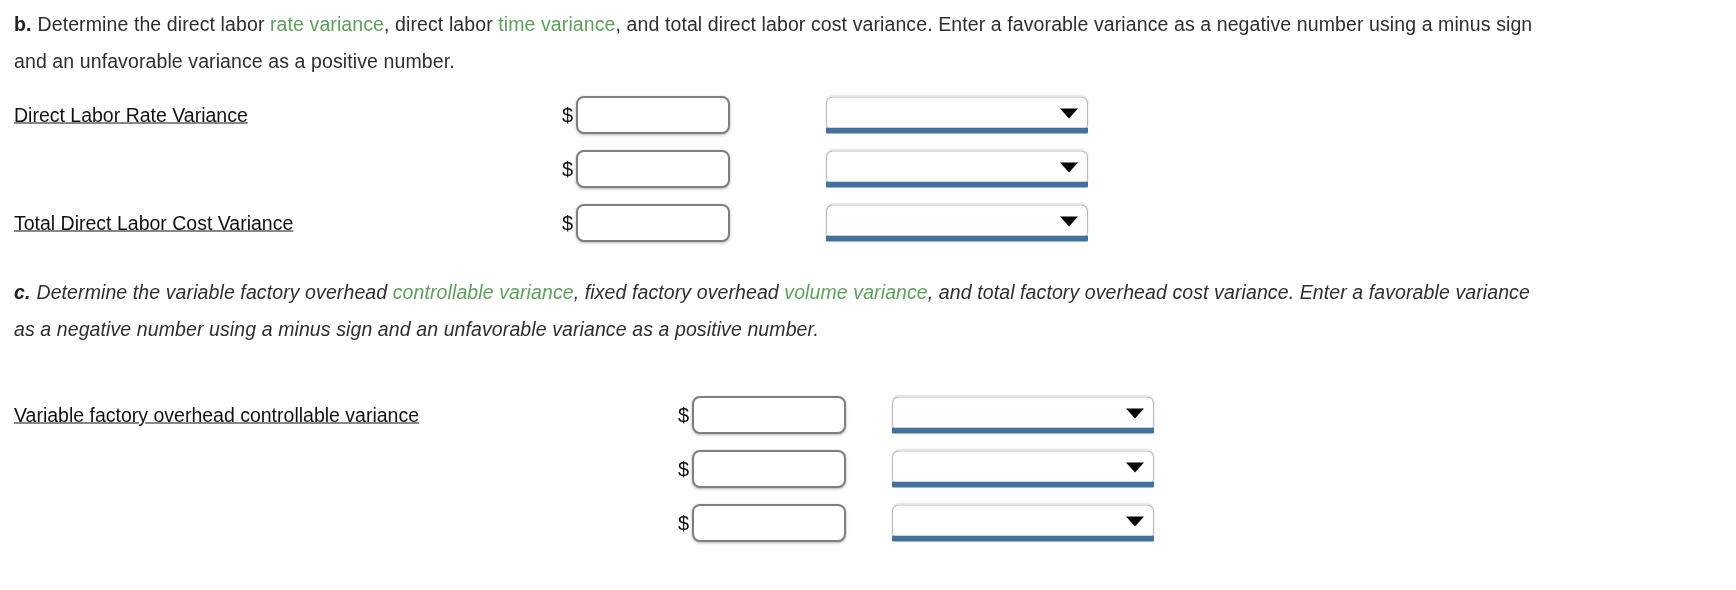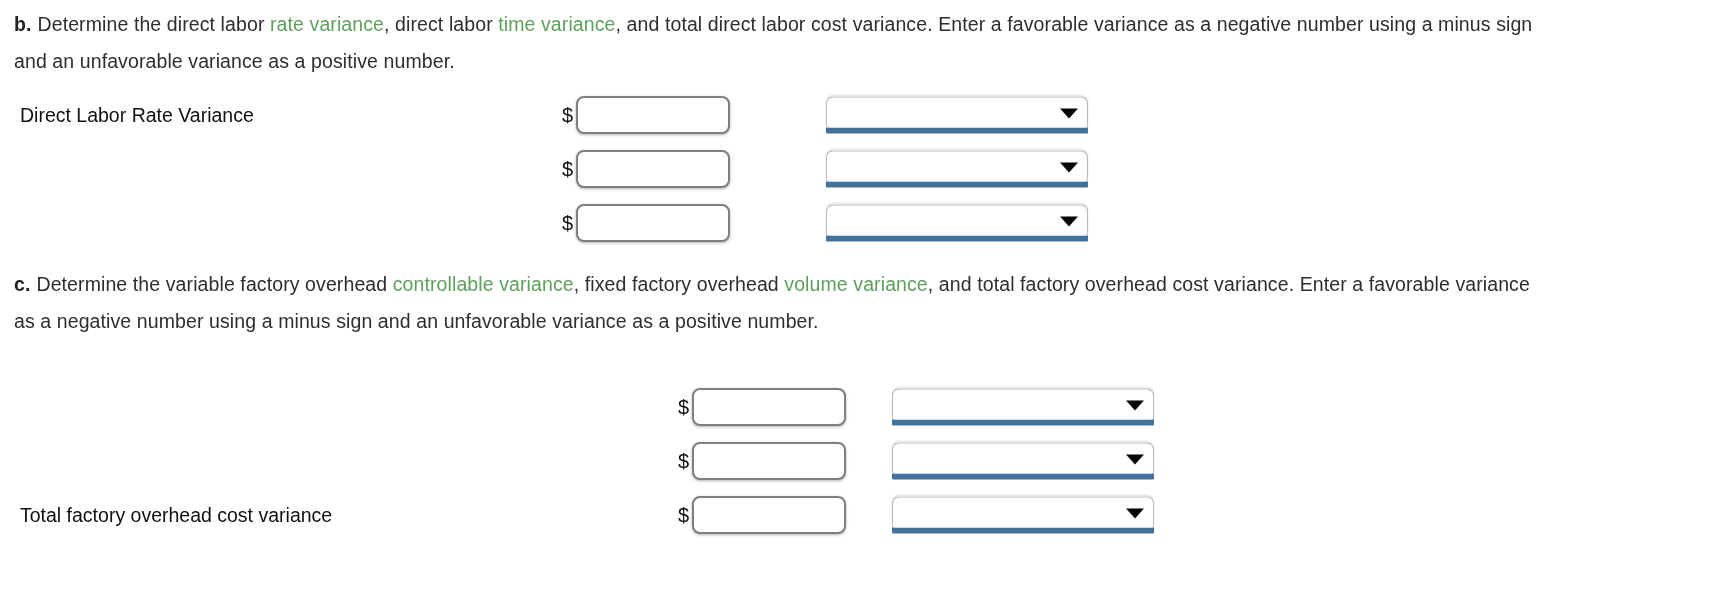--- a/index.html
+++ b/index.html
@@ -42,12 +42,13 @@
 
   .row .label {
     position: absolute;
-    left: 20px;
+    left: 14px;
     top: 50%;
     transform: translateY(-50%);
     font-size: 19.5px;
     color: #111111;
     white-space: nowrap;
+    text-decoration: underline;
   }
 
   .money {

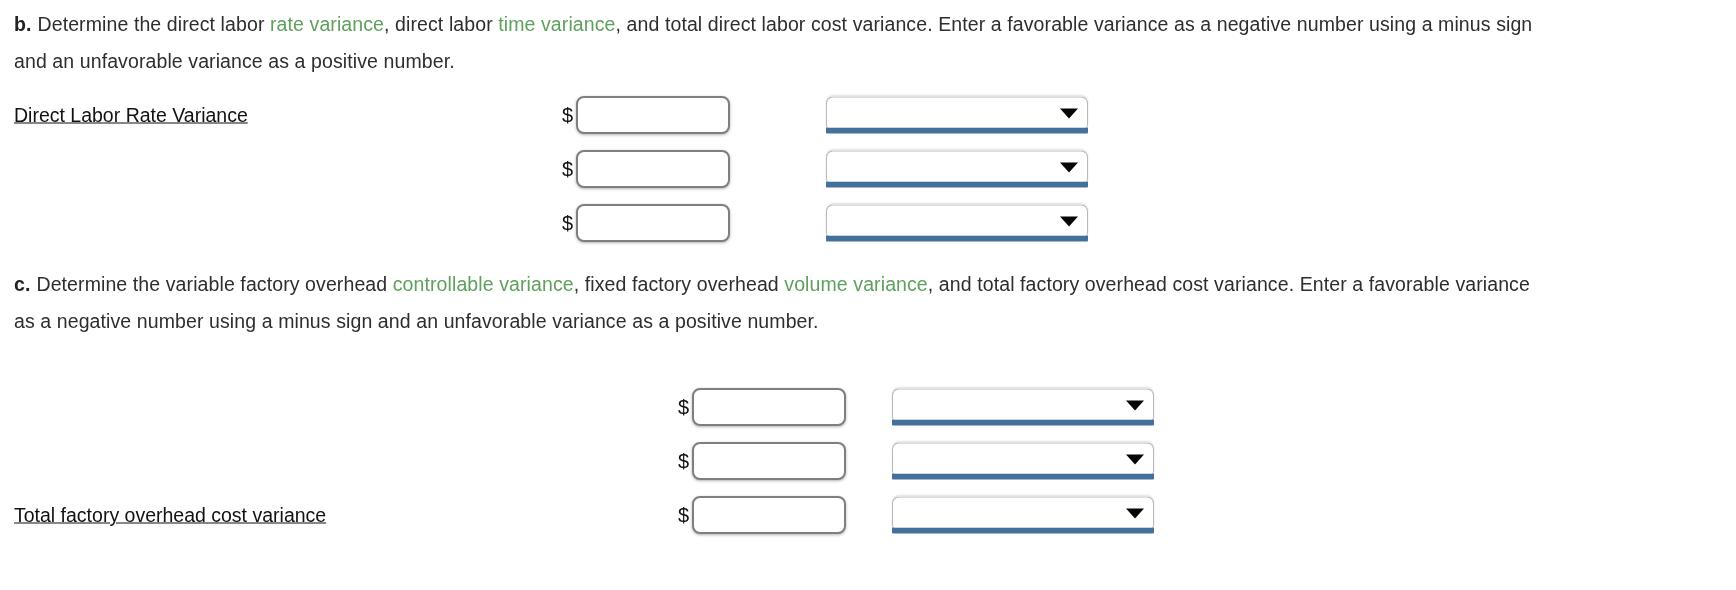--- a/index.html
+++ b/index.html
@@ -166,6 +166,7 @@
     </div>
 
     <div class="row">
+      <span class="label">Total Direct Labor Cost Variance</span>
       <span class="money">
         <span class="currency">$</span>
         <input class="amount-input" type="text" aria-label="Total Direct Labor Cost Variance" style="">

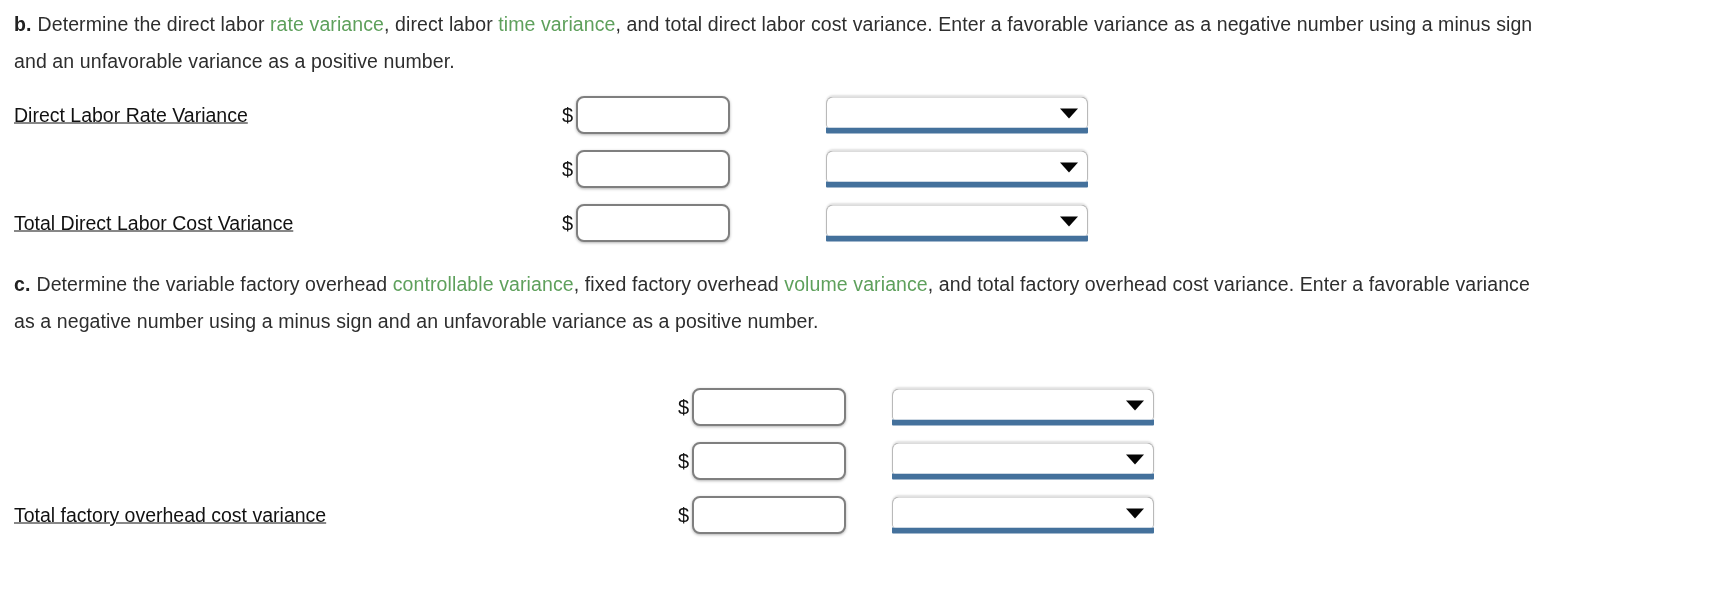--- a/index.html
+++ b/index.html
@@ -31,7 +31,7 @@
   }
 
   .instruction-b { padding-top: 6px; }
-  .instruction-c { margin-top: 16px; }
+  .instruction-c { margin-top: 24px; font-style: italic; }
 
   
   .rows { position: relative; }

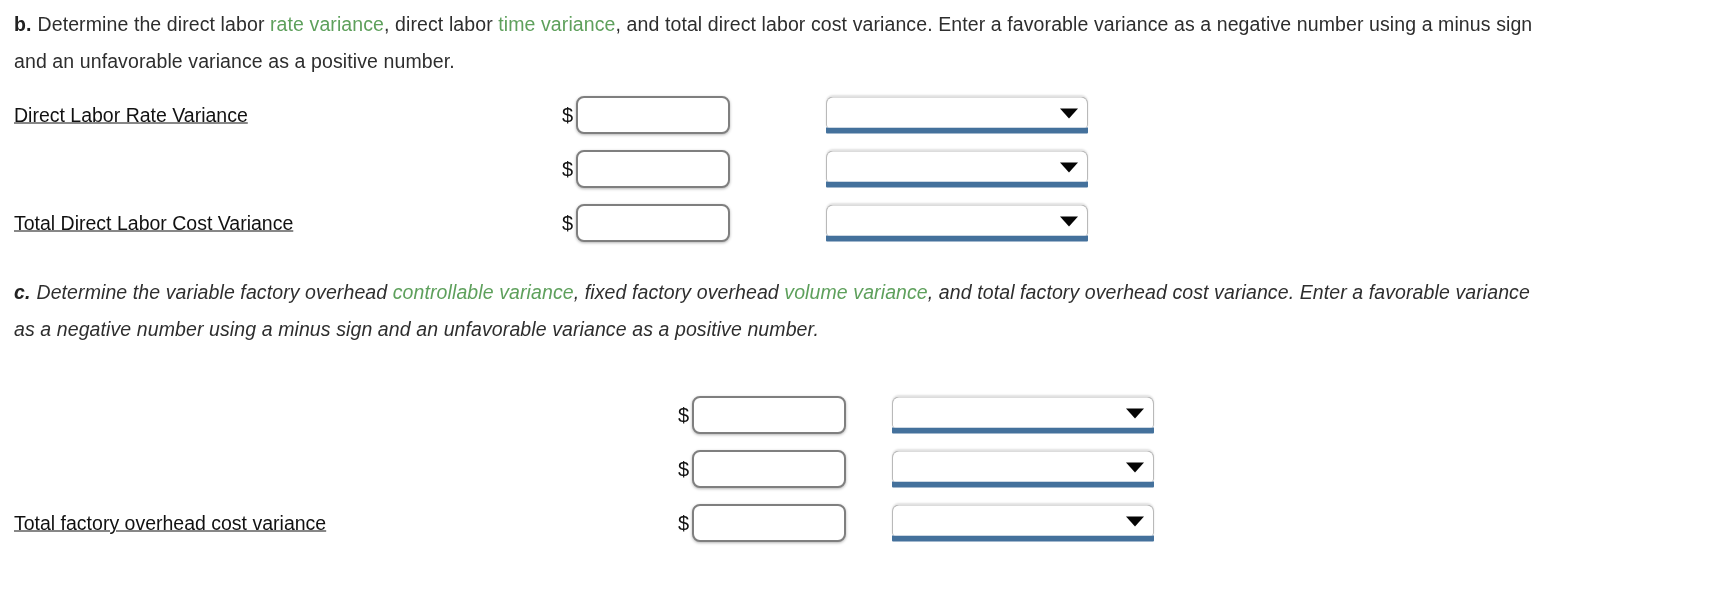--- a/index.html
+++ b/index.html
@@ -189,6 +189,7 @@
   <div class="rows rows-c">
 
     <div class="row">
+      <span class="label">Variable factory overhead controllable variance</span>
       <span class="money">
         <span class="currency">$</span>
         <input class="amount-input" type="text" aria-label="Variable factory overhead controllable variance" style="">

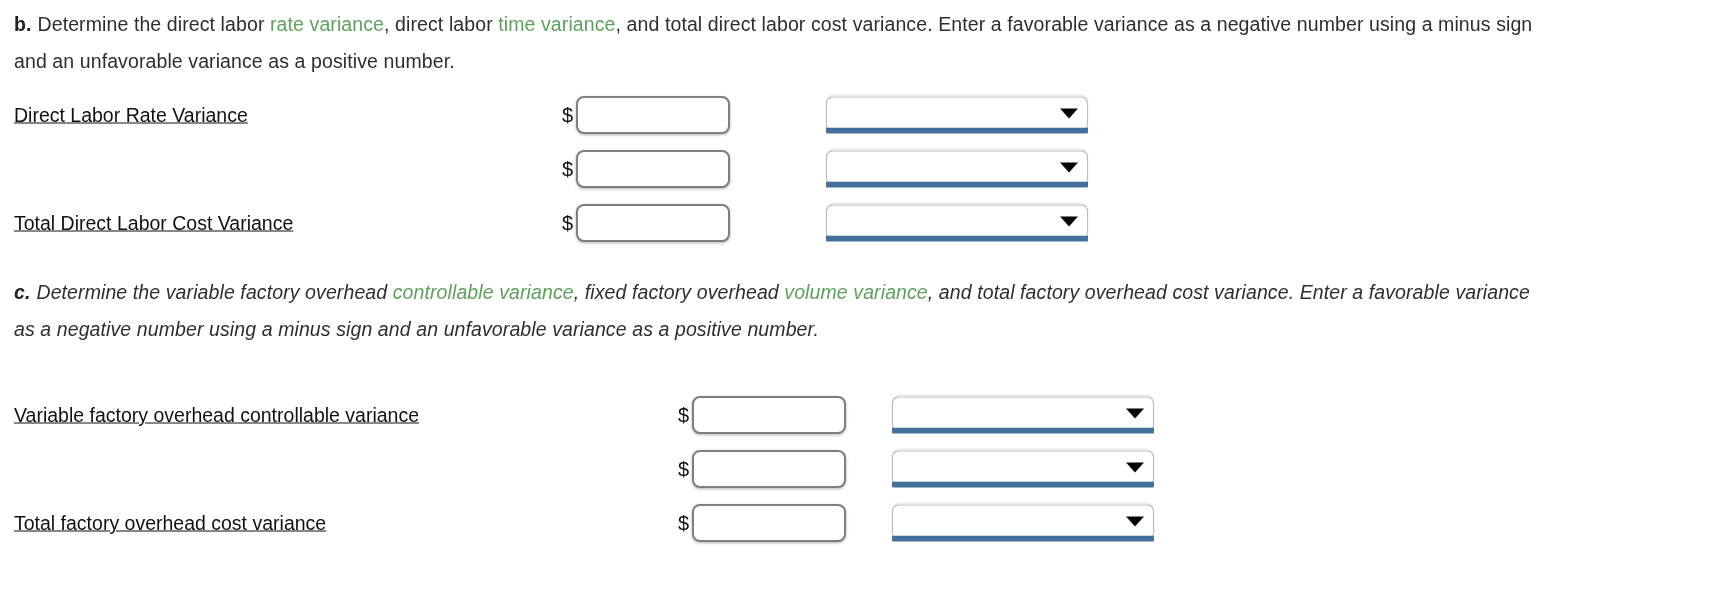--- a/index.html
+++ b/index.html
@@ -218,7 +218,6 @@
     </div>
 
     <div class="row">
-      <span class="label">Total factory overhead cost variance</span>
       <span class="money">
         <span class="currency">$</span>
         <input class="amount-input" type="text" aria-label="Total factory overhead cost variance" style="">

